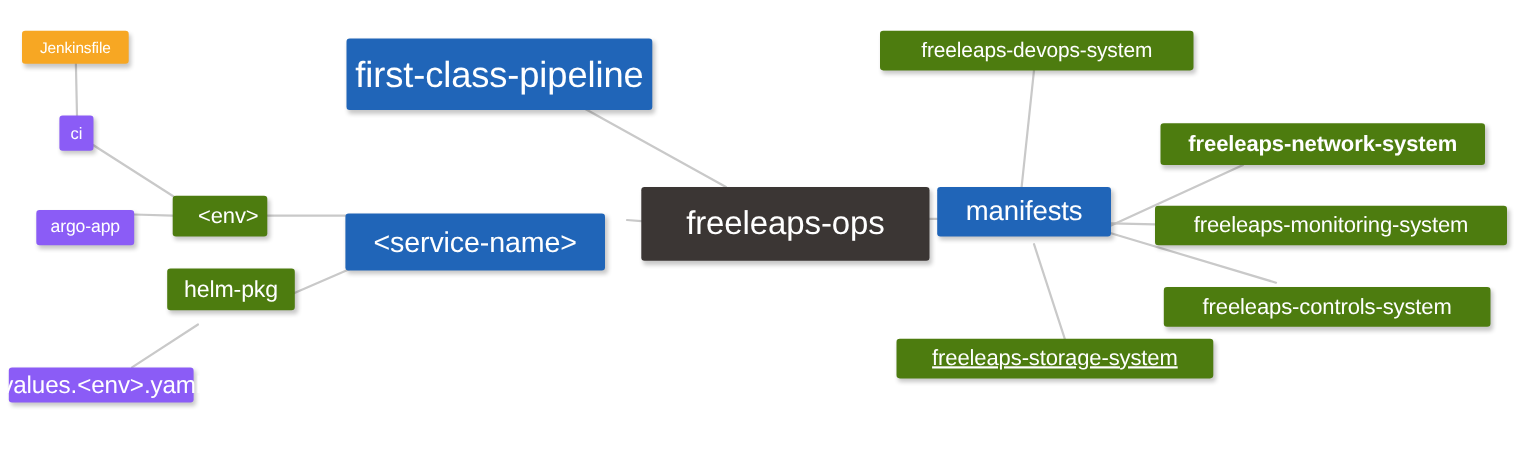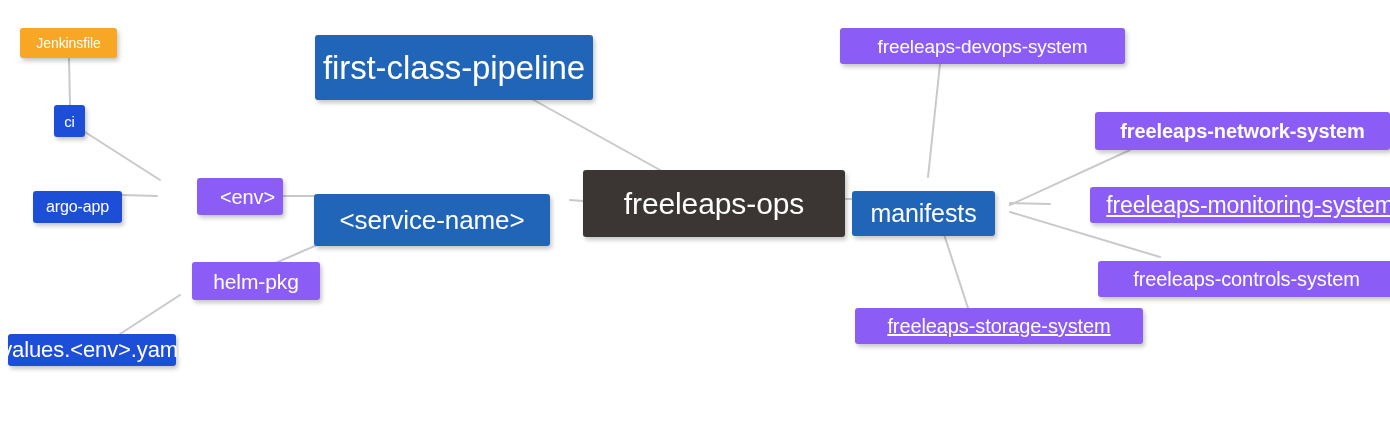--- a/index.html
+++ b/index.html
@@ -44,7 +44,7 @@
   
   .c-root   { background: #3b3634; }
   .c-blue   { background: #2065b8; }
-  .c-green  { background: #8b5cf6; margin-left: 40px; }
+  .c-green  { background: #4d7c0f; }
   .c-red    { background: #1d4ed8; }
   .c-orange { background: #f7a723; text-align: center; }
 </style>

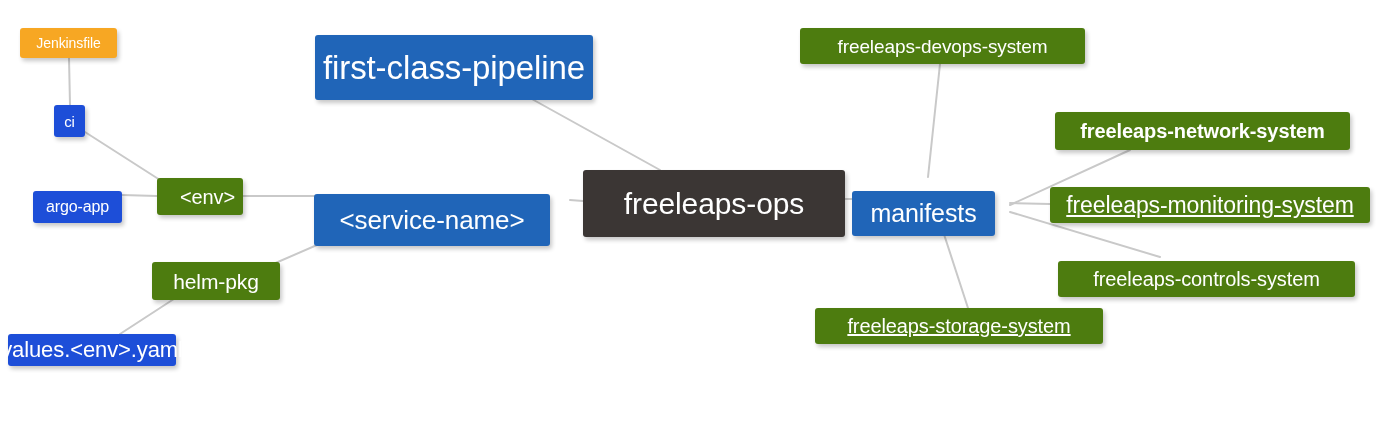--- a/index.html
+++ b/index.html
@@ -45,7 +45,7 @@
   .c-root   { background: #3b3634; }
   .c-blue   { background: #2065b8; }
   .c-green  { background: #4d7c0f; }
-  .c-red    { background: #1d4ed8; }
+  .c-red    { background: #8b5cf6; }
   .c-orange { background: #f7a723; text-align: center; }
 </style>
 </head>

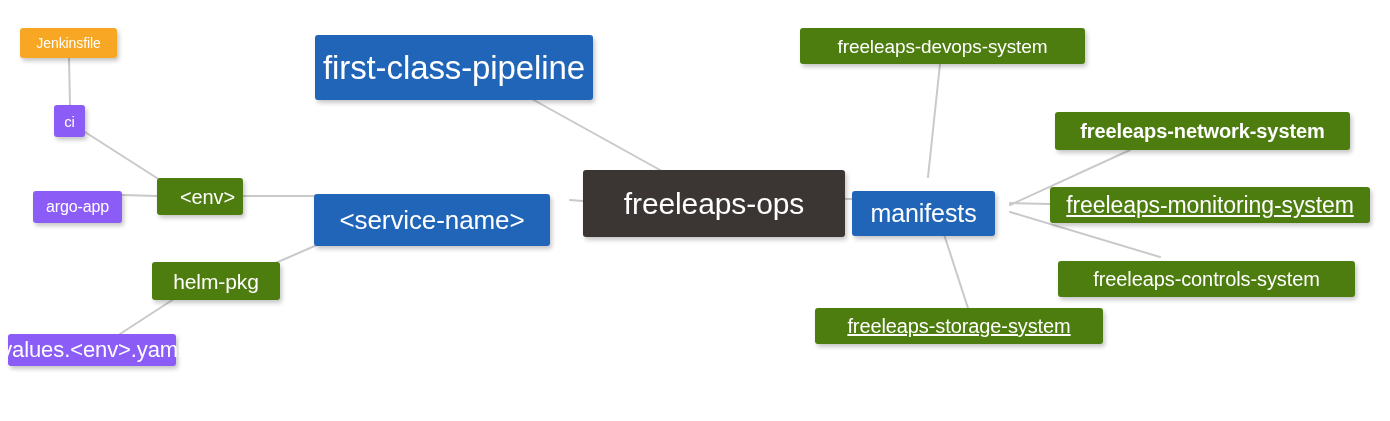--- a/index.html
+++ b/index.html
@@ -72,7 +72,7 @@
       <div class="node c-root" style="left: 583px; top: 170px; width: 262px; height: 67px; font-size: 30px; text-align: center;">freeleaps-ops</div>
       <div class="node c-blue" style="left: 315px; top: 35px; width: 278px; height: 65px; font-size: 33px;">first-class-pipeline</div>
       <div class="node c-blue" style="left: 314px; top: 170px; width: 236px; height: 52px; font-size: 26px; margin-top: 24px;">&lt;service-name&gt;</div>
-      <div class="node c-blue" style="left: 852px; top: 191px; width: 143px; height: 45px; font-size: 25px;">manifests</div>
+      <div class="node c-blue" style="left: 852px; top: 170px; width: 158px; height: 45px; font-size: 25px;">manifests</div>
       <div class="node c-green" style="left: 157px; top: 178px; width: 86px; height: 37px; font-size: 20px; padding-left: 15px;">&lt;env&gt;</div>
       <div class="node c-green" style="left: 152px; top: 262px; width: 128px; height: 38px; font-size: 21px;">helm-pkg</div>
       <div class="node c-green" style="left: 800px; top: 28px; width: 285px; height: 36px; font-size: 19px;">freeleaps-devops-system</div>

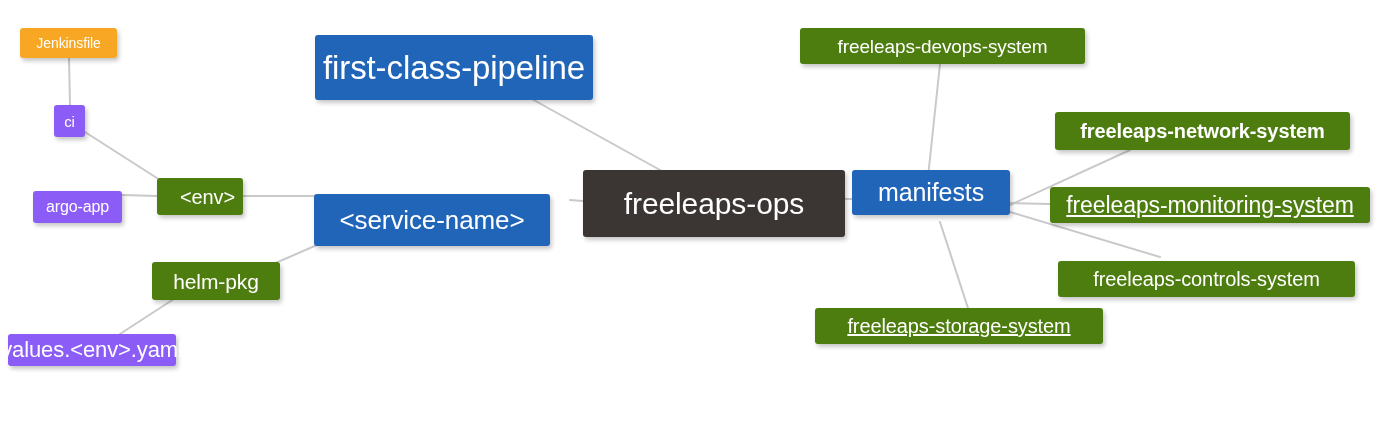--- a/index.html
+++ b/index.html
@@ -77,7 +77,7 @@
       <div class="node c-green" style="left: 152px; top: 262px; width: 128px; height: 38px; font-size: 21px;">helm-pkg</div>
       <div class="node c-green" style="left: 800px; top: 28px; width: 285px; height: 36px; font-size: 19px;">freeleaps-devops-system</div>
       <div class="node c-green" style="left: 1055px; top: 112px; width: 295px; height: 38px; font-size: 20px; font-weight: bold;">freeleaps-network-system</div>
-      <div class="node c-green" style="left: 1050px; top: 187px; width: 320px; height: 36px; font-size: 23px; text-decoration: underline;">freeleaps-monitoring-system</div>
+      <div class="node c-green" style="left: 1050px; top: 187px; width: 320px; height: 36px; font-size: 20px;">freeleaps-monitoring-system</div>
       <div class="node c-green" style="left: 1058px; top: 261px; width: 297px; height: 36px; font-size: 20px;">freeleaps-controls-system</div>
       <div class="node c-green" style="left: 815px; top: 308px; width: 288px; height: 36px; font-size: 20px; text-decoration: underline;">freeleaps-storage-system</div>
       <div class="node c-orange" style="left: 20px; top: 28px; width: 97px; height: 30px; font-size: 14px;">Jenkinsfile</div>

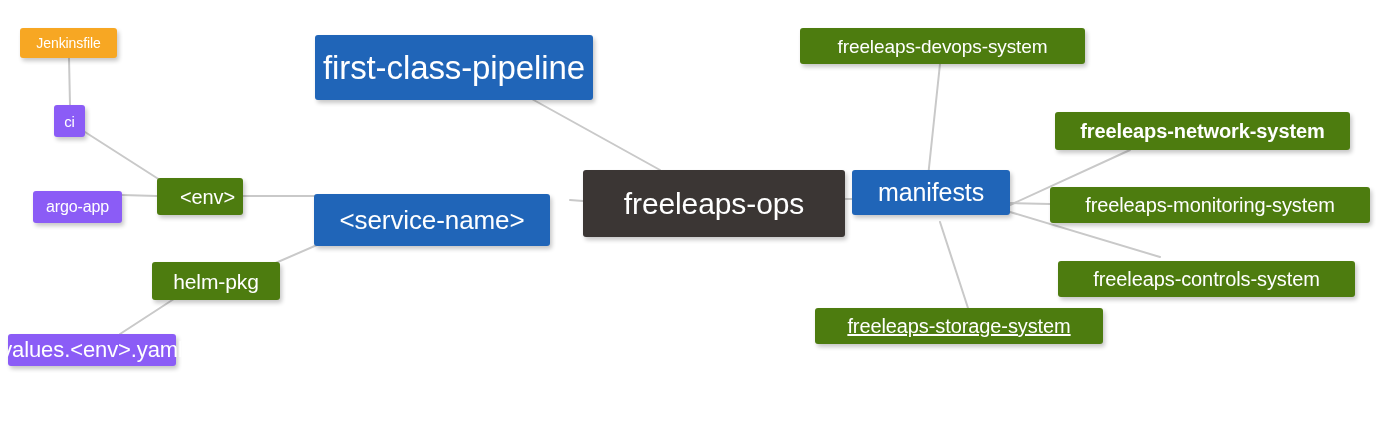--- a/index.html
+++ b/index.html
@@ -74,7 +74,7 @@
       <div class="node c-blue" style="left: 314px; top: 170px; width: 236px; height: 52px; font-size: 26px; margin-top: 24px;">&lt;service-name&gt;</div>
       <div class="node c-blue" style="left: 852px; top: 170px; width: 158px; height: 45px; font-size: 25px;">manifests</div>
       <div class="node c-green" style="left: 157px; top: 178px; width: 86px; height: 37px; font-size: 20px; padding-left: 15px;">&lt;env&gt;</div>
-      <div class="node c-green" style="left: 152px; top: 262px; width: 128px; height: 38px; font-size: 21px;">helm-pkg</div>
+      <div class="node c-green" style="left: 152px; top: 244px; width: 116px; height: 38px; font-size: 21px;">helm-pkg</div>
       <div class="node c-green" style="left: 800px; top: 28px; width: 285px; height: 36px; font-size: 19px;">freeleaps-devops-system</div>
       <div class="node c-green" style="left: 1055px; top: 112px; width: 295px; height: 38px; font-size: 20px; font-weight: bold;">freeleaps-network-system</div>
       <div class="node c-green" style="left: 1050px; top: 187px; width: 320px; height: 36px; font-size: 20px;">freeleaps-monitoring-system</div>

